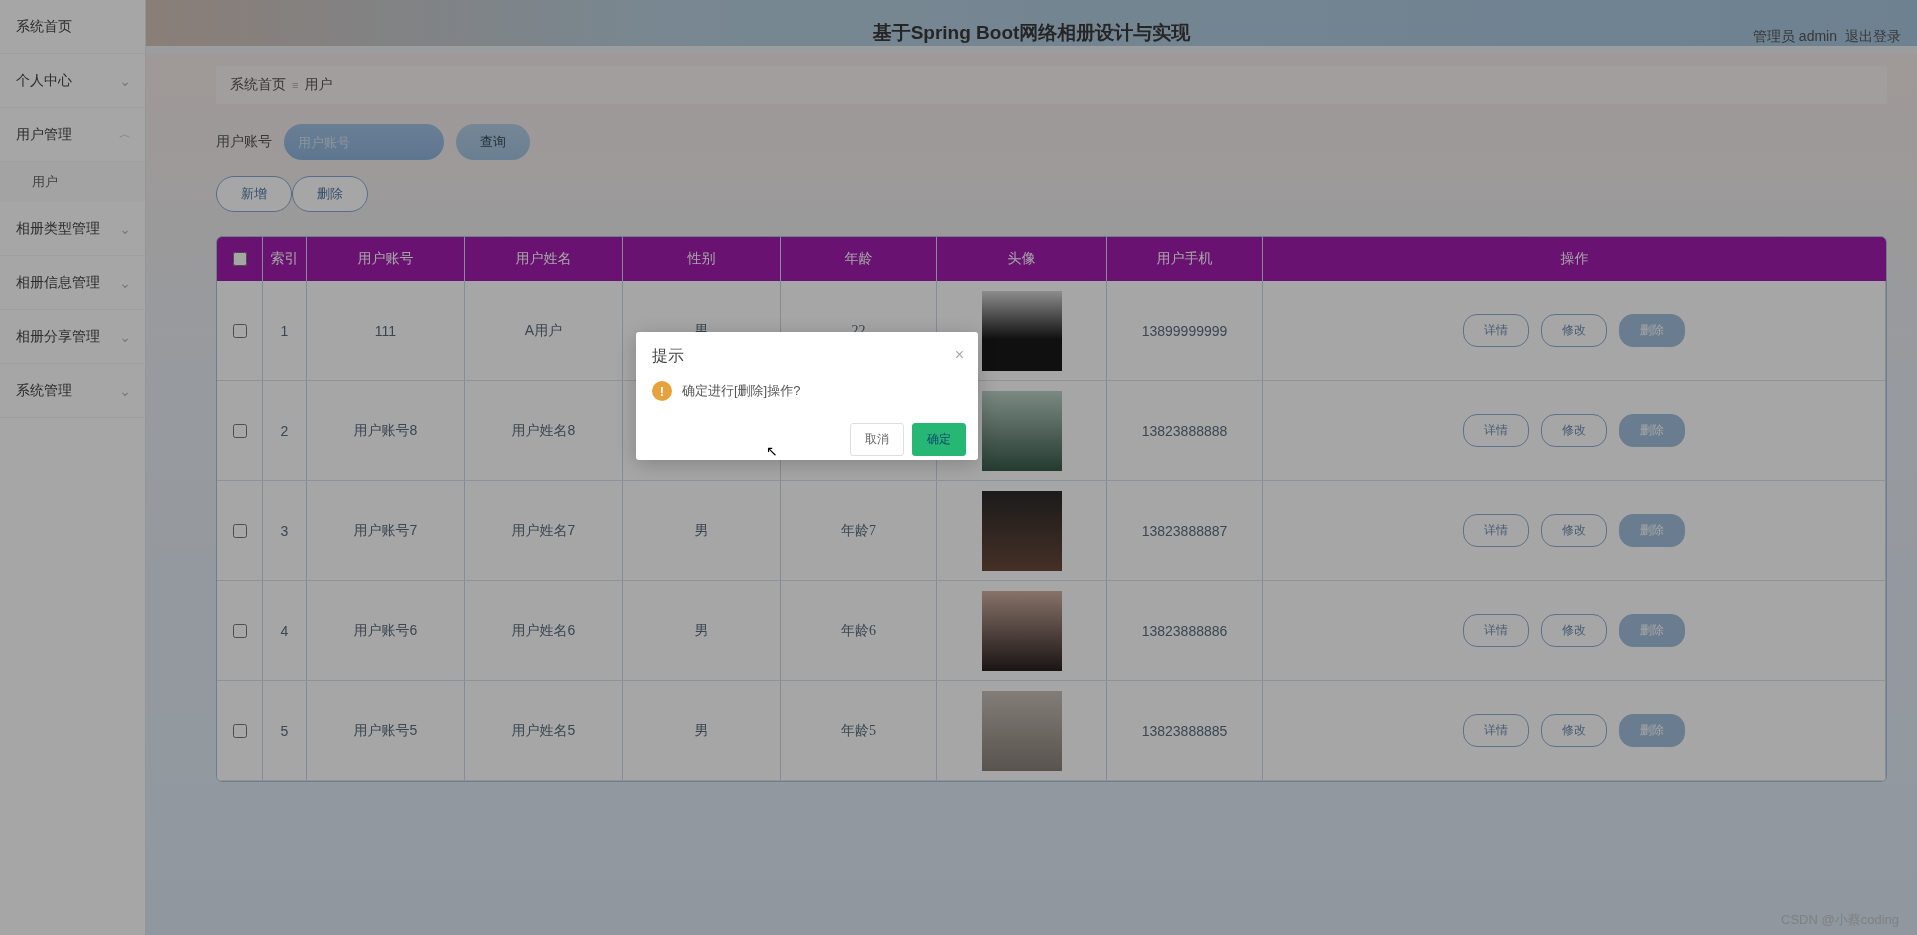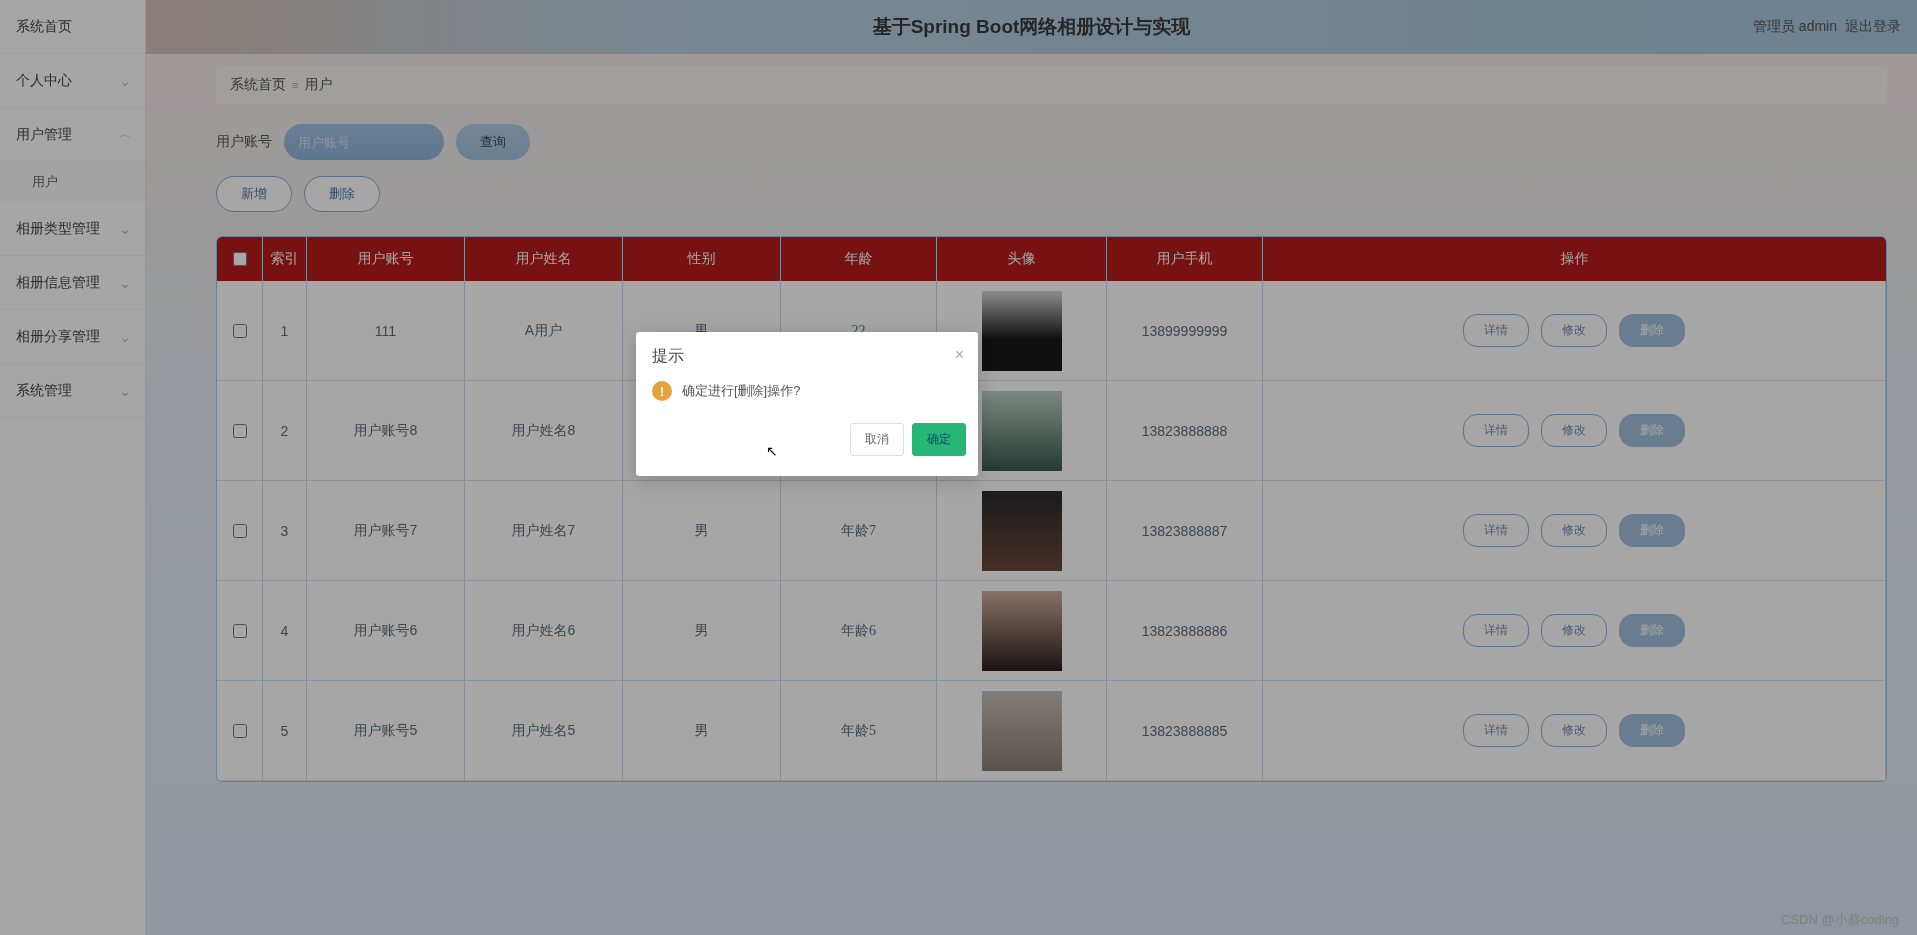--- a/index.html
+++ b/index.html
@@ -64,10 +64,10 @@
       left: 146px;
       right: 0;
       top: 0;
-      height: 54px;
+      height: 46px;
       background: linear-gradient(90deg, #d4c2b8 0%, #b8d0e0 30%, #a8c7df 100%);
       display: flex;
-      align-items: center;
+      align-items: flex-end;
       justify-content: center;
       color: #3a3a3a;
       font-size: 19px;

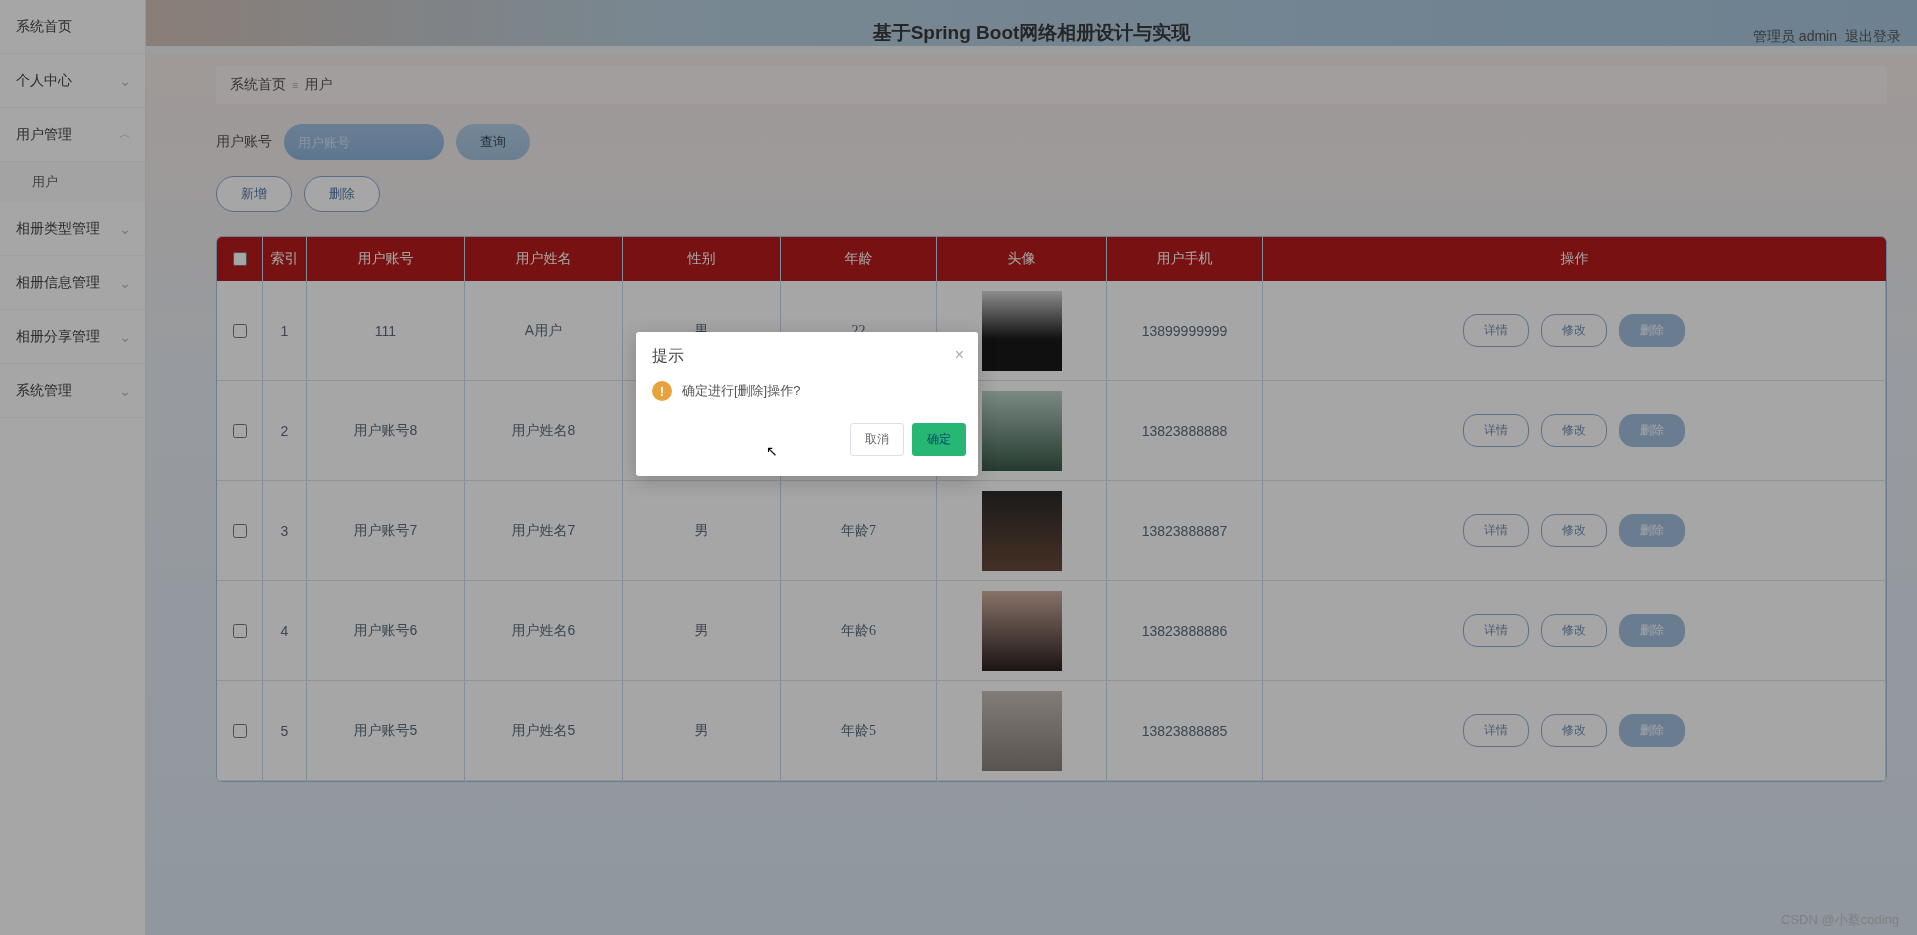--- a/index.html
+++ b/index.html
@@ -140,7 +140,7 @@
     }
     .action-row {
       display: flex;
-      gap: 12px;
+      gap: 0;
       margin-bottom: 24px;
     }
     .pill-btn {

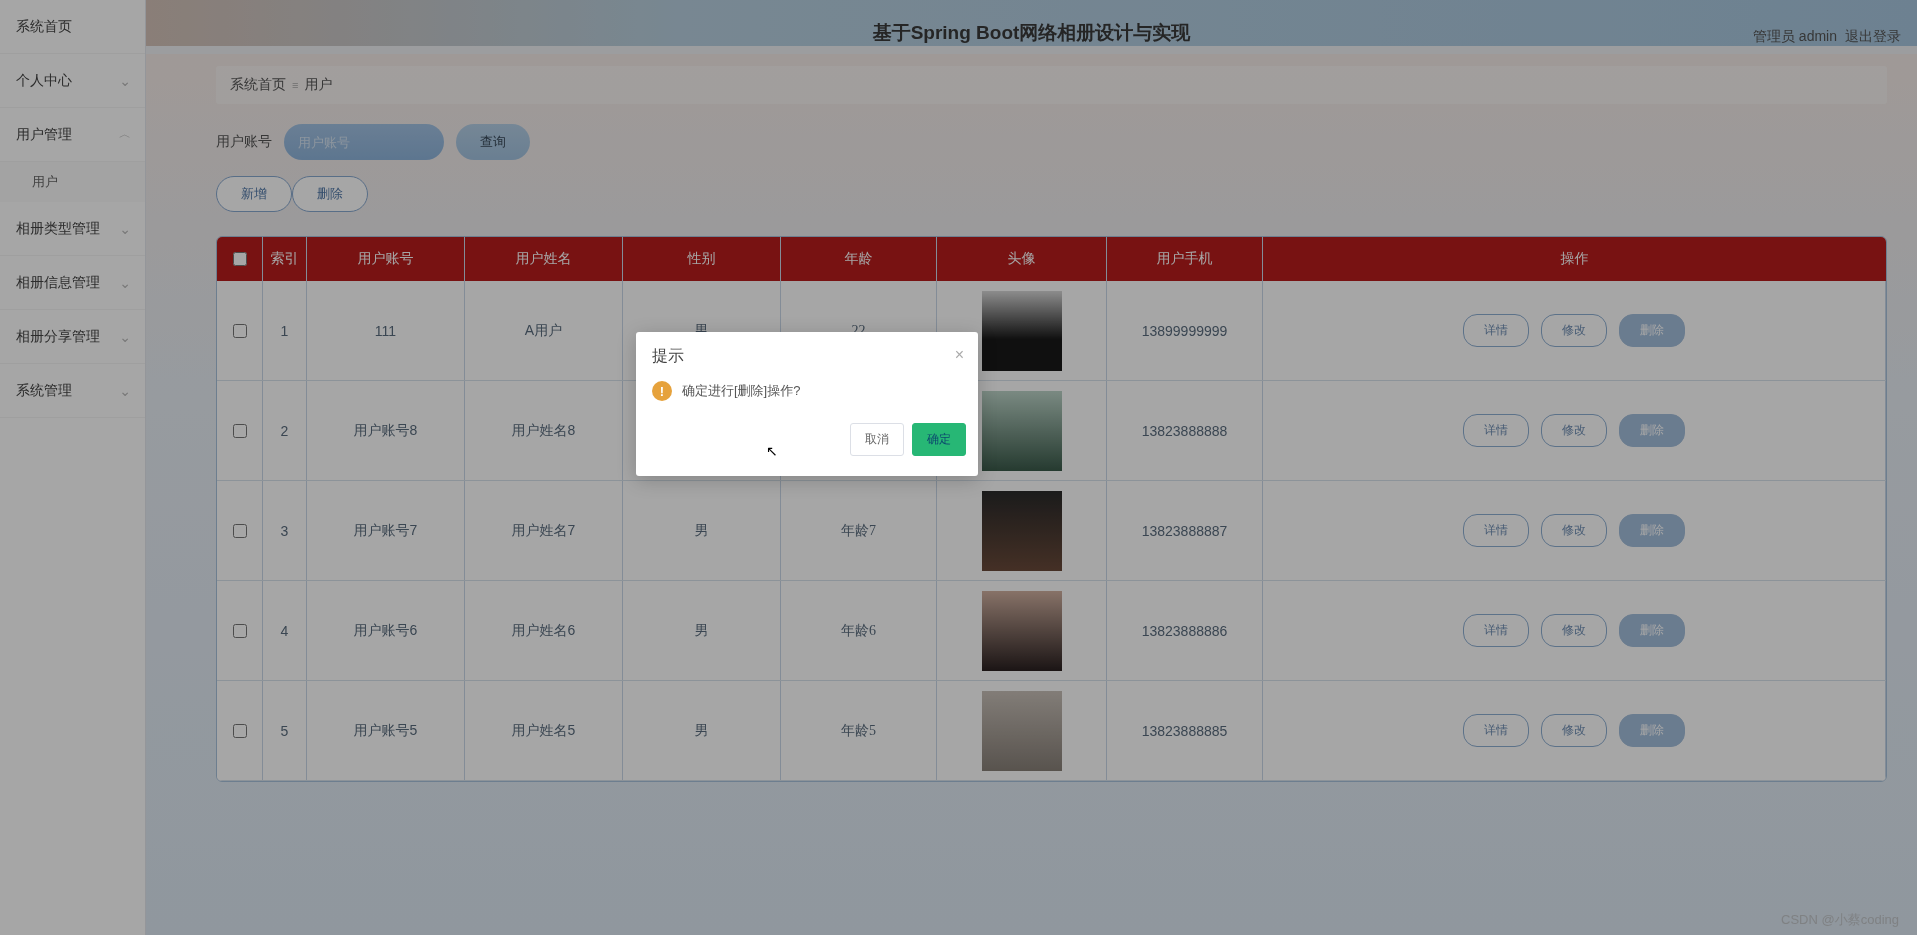--- a/index.html
+++ b/index.html
@@ -162,7 +162,7 @@
     }
     .table-header {
       display: flex;
-      background: #b91c1c;
+      background: #a21caf;
       color: #fff;
       font-size: 14px;
       height: 44px;

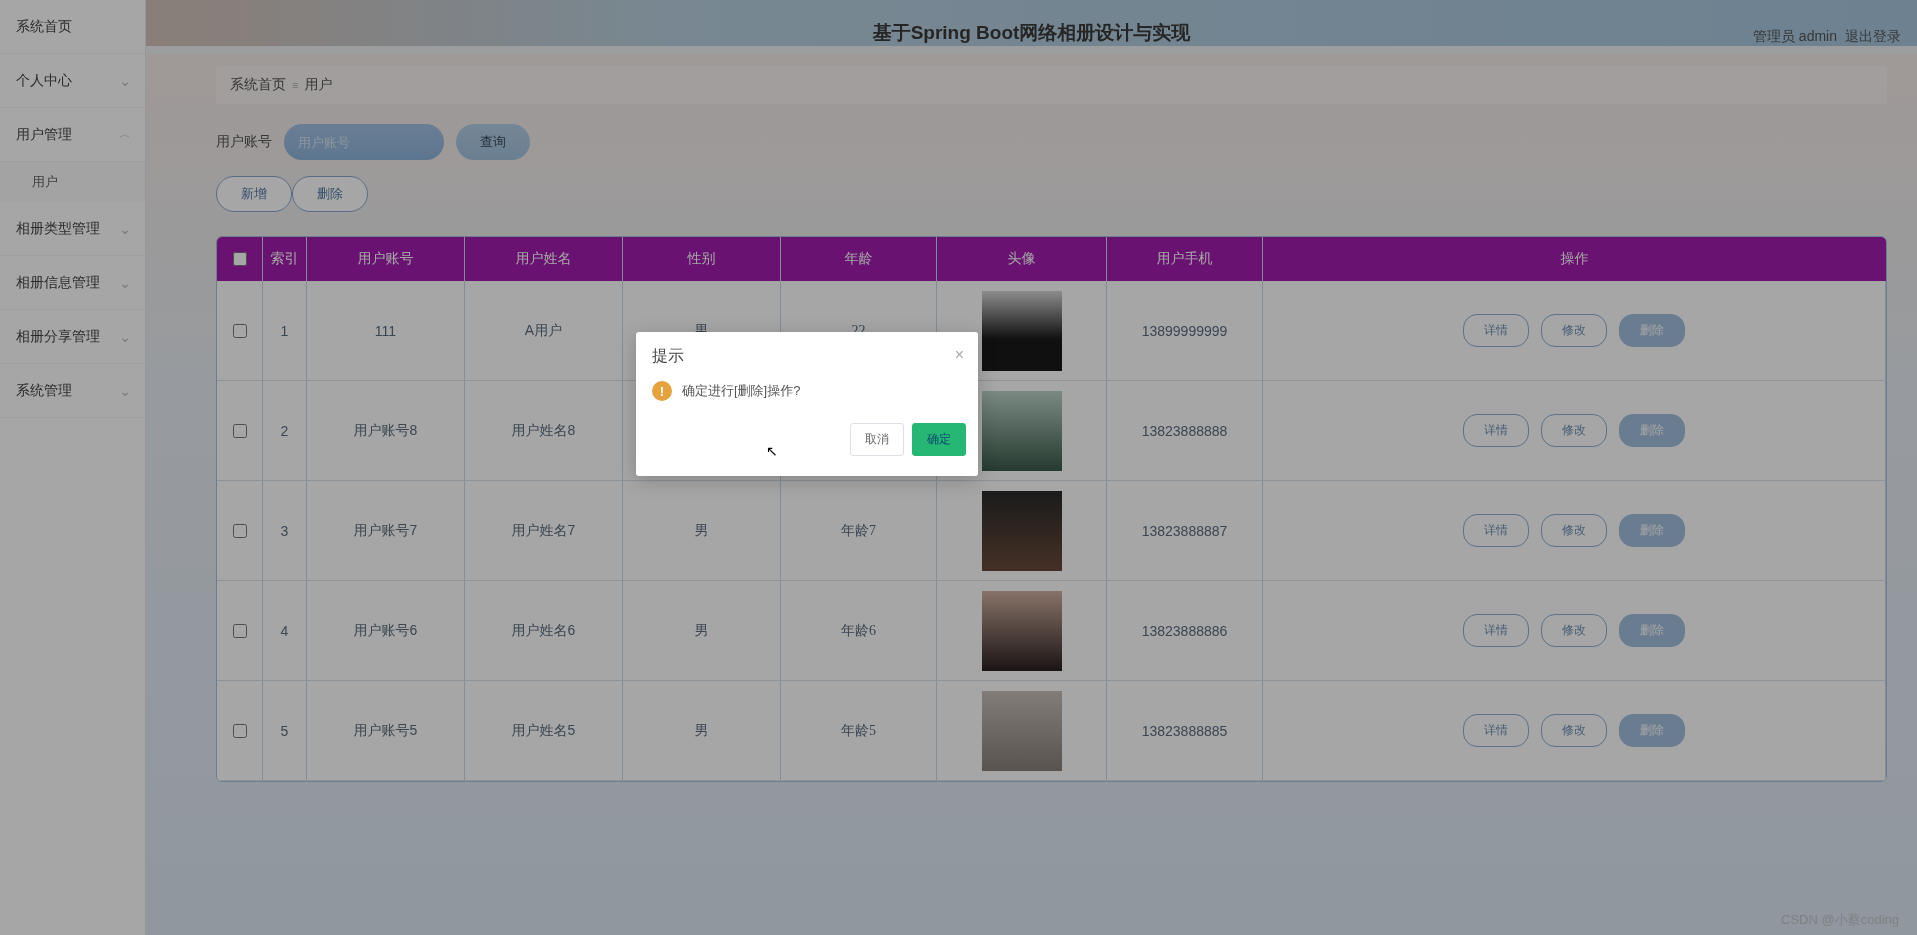--- a/index.html
+++ b/index.html
@@ -270,7 +270,7 @@
       font-weight: bold;
     }
     .modal-footer {
-      padding: 6px 12px 20px;
+      padding: 6px 12px 4px;
       display: flex;
       justify-content: flex-end;
       gap: 8px;

